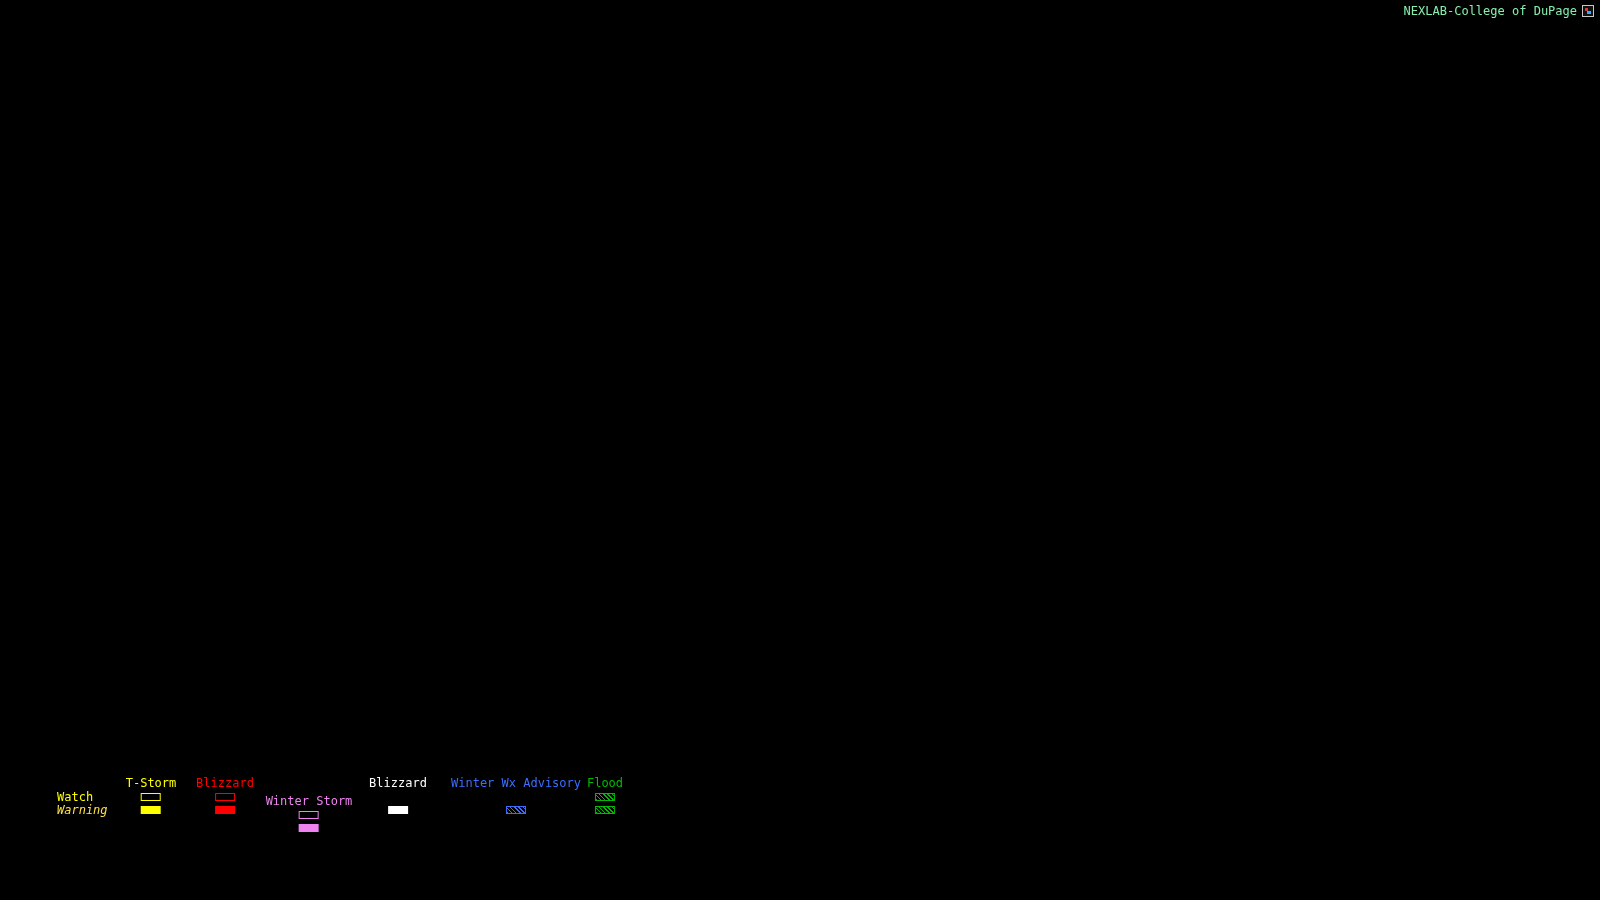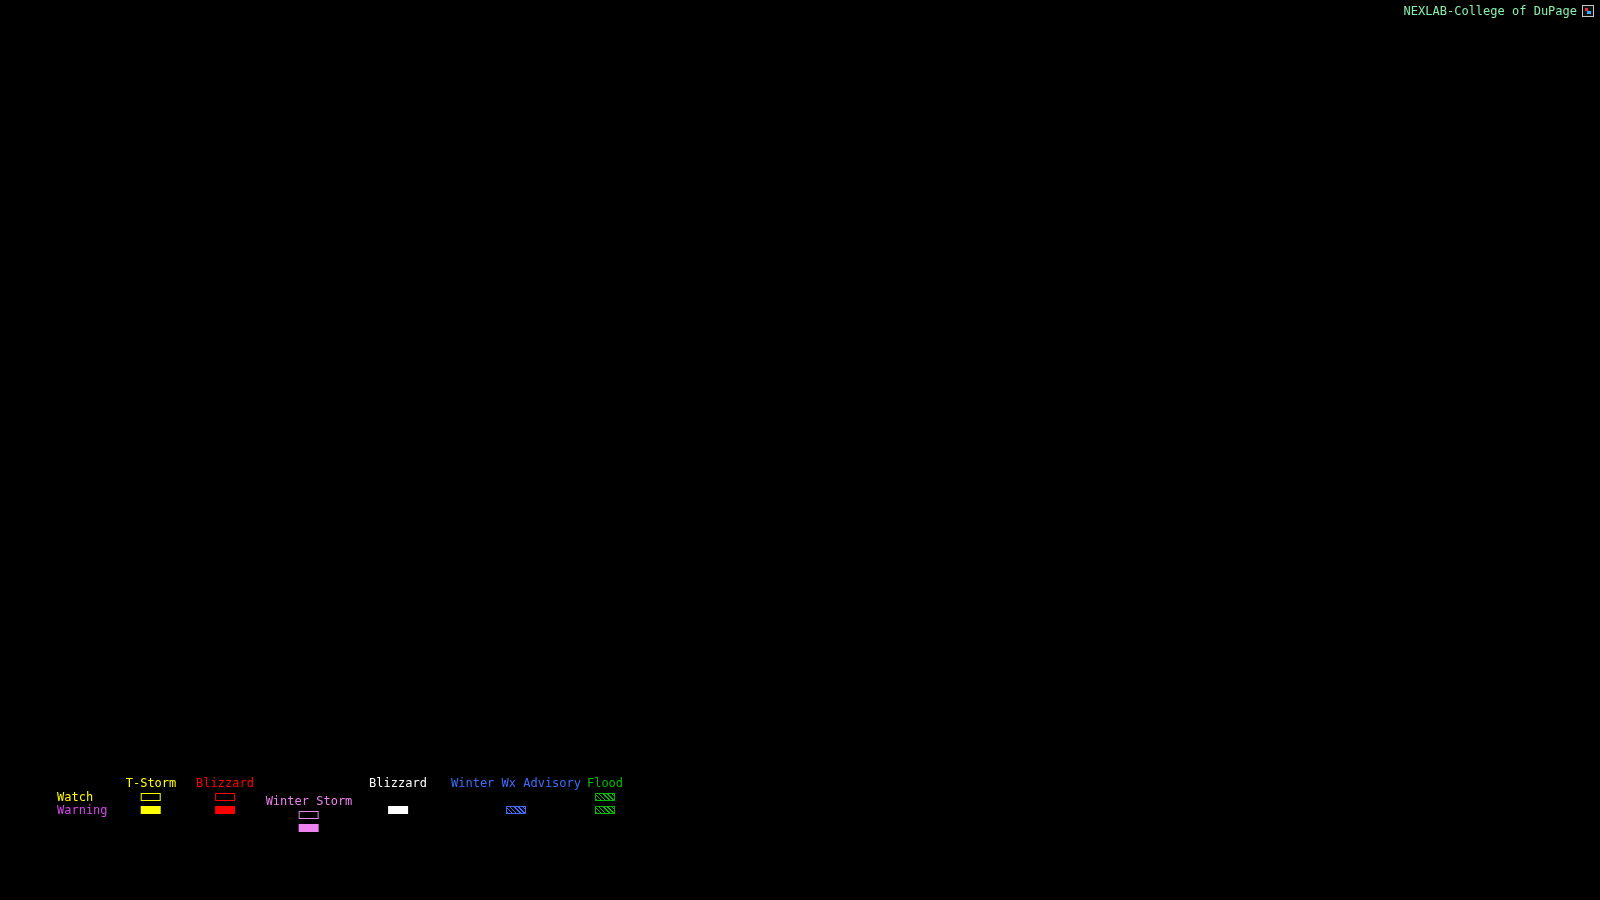--- a/index.html
+++ b/index.html
@@ -56,7 +56,7 @@
 
     <div class="row-label" style="top: 791px; color: rgb(255, 255, 0); text-align: right;">Watch</div>
 
-    <div class="row-label" style="top: 804px; color: #d946ef;">Warning</div>
+    <div class="row-label" style="top: 804px; color: #fde047; font-style: italic;">Warning</div>
 
     <div class="legend-col" style="left: 151px; --c: #ffff00;">
       <div class="col-header">T-Storm</div>

